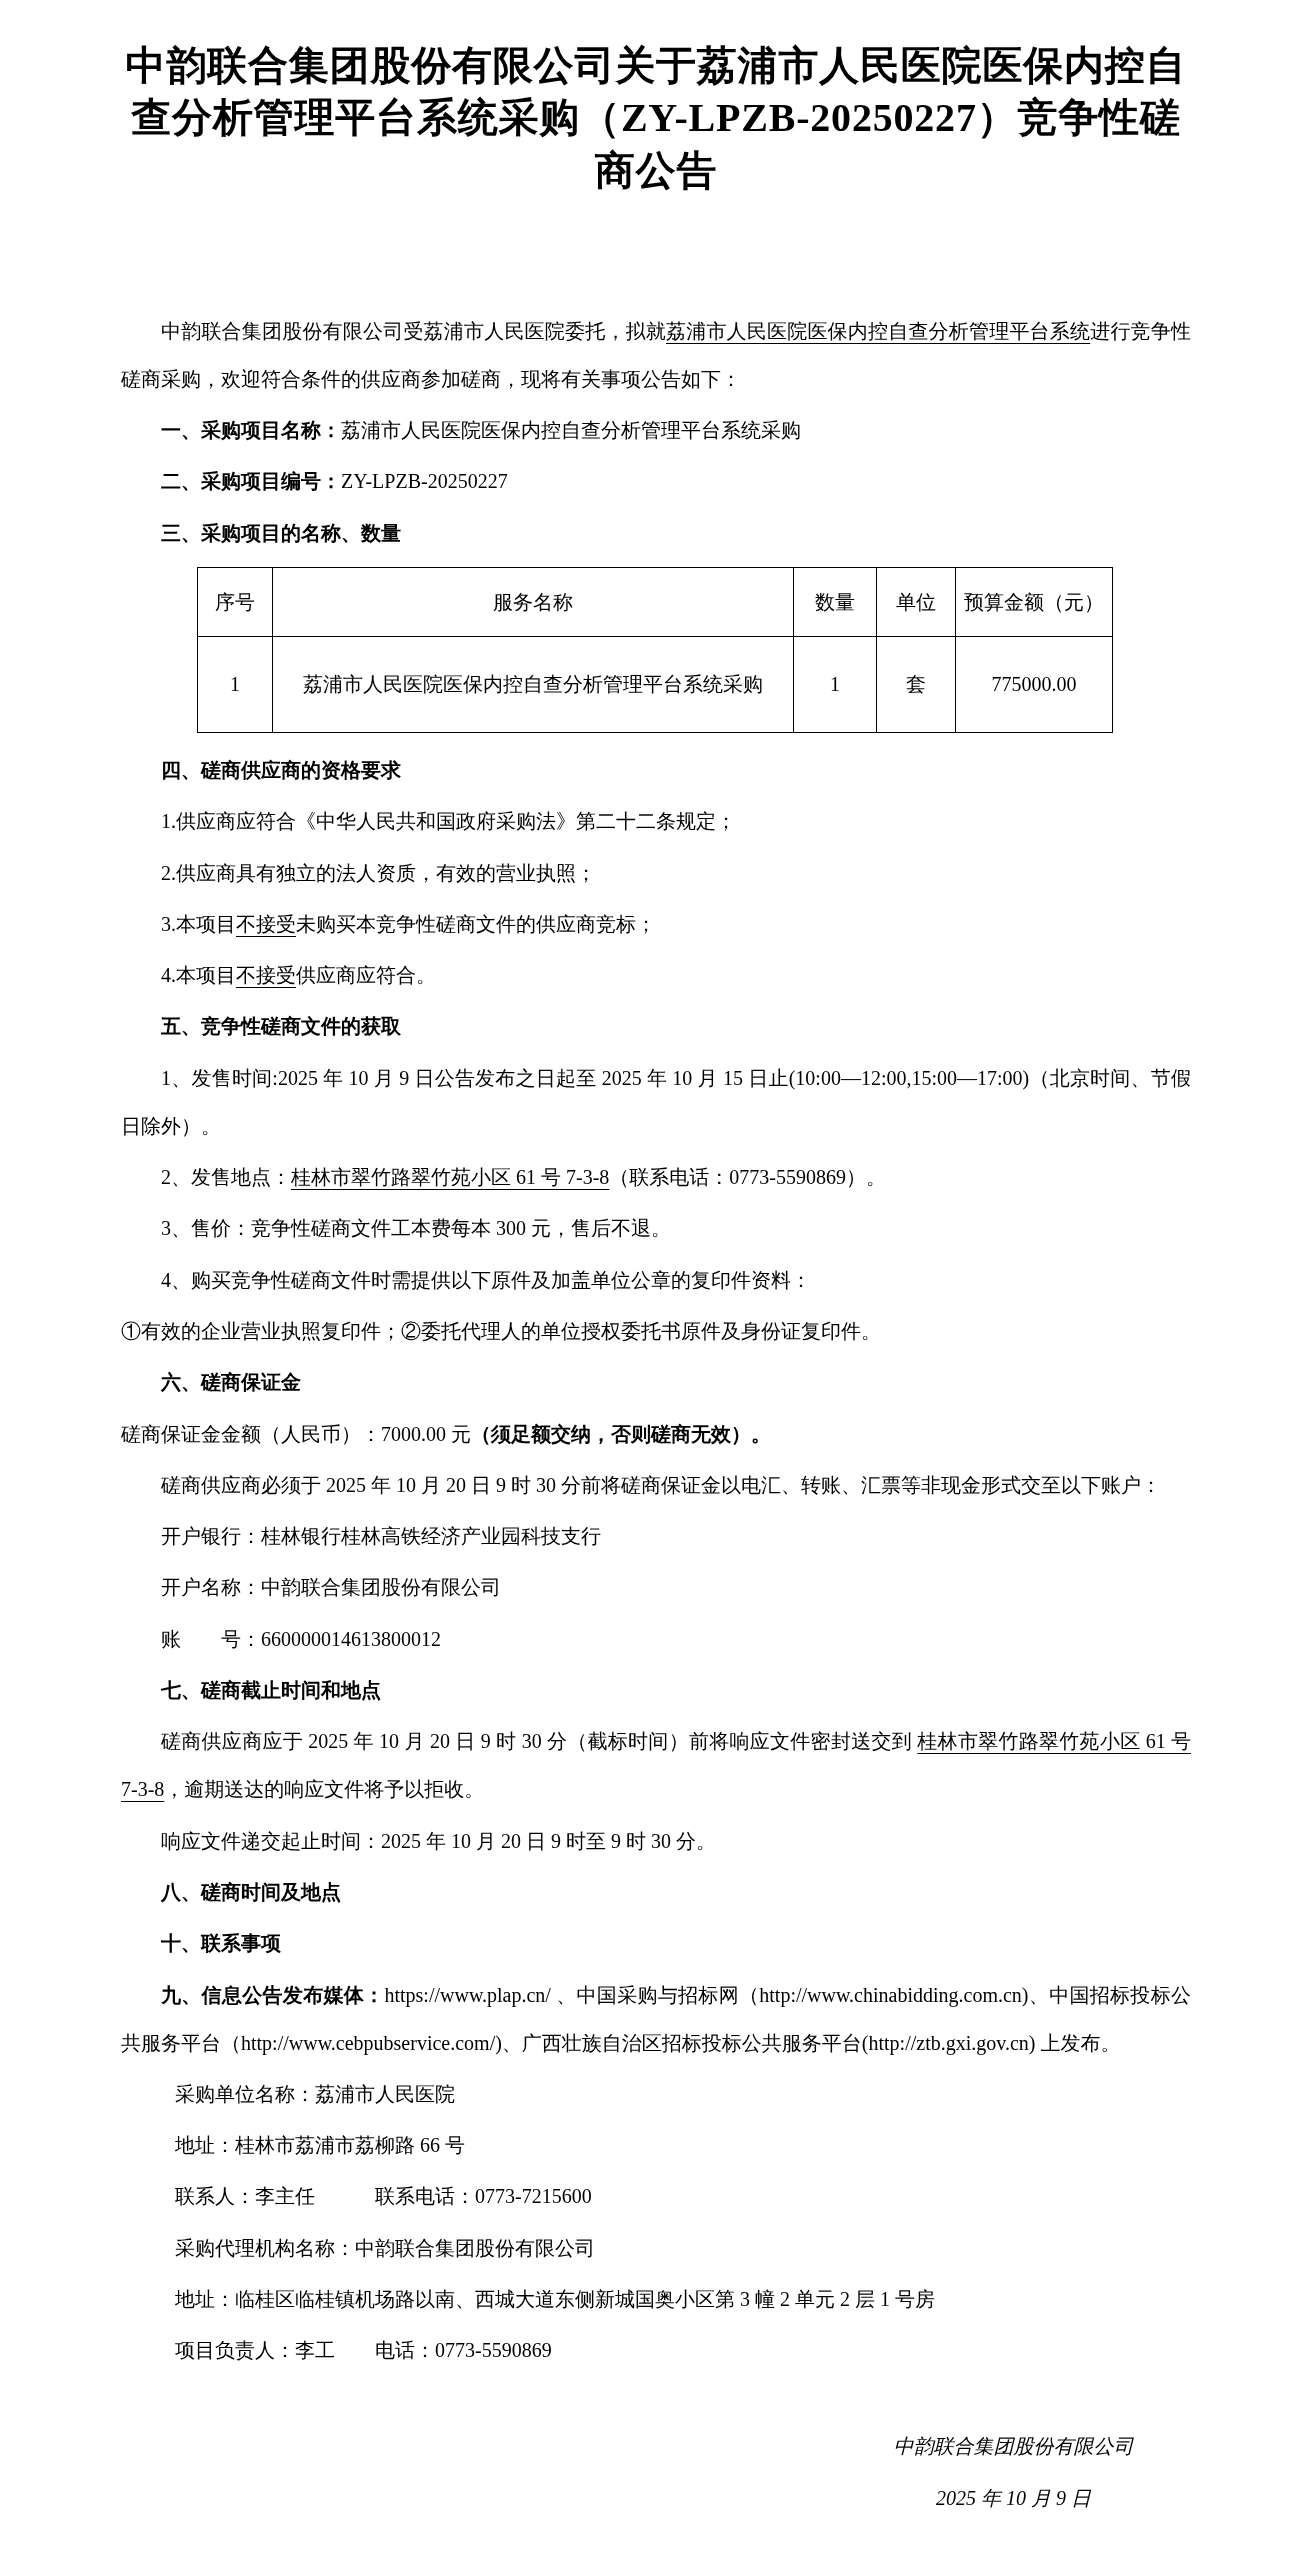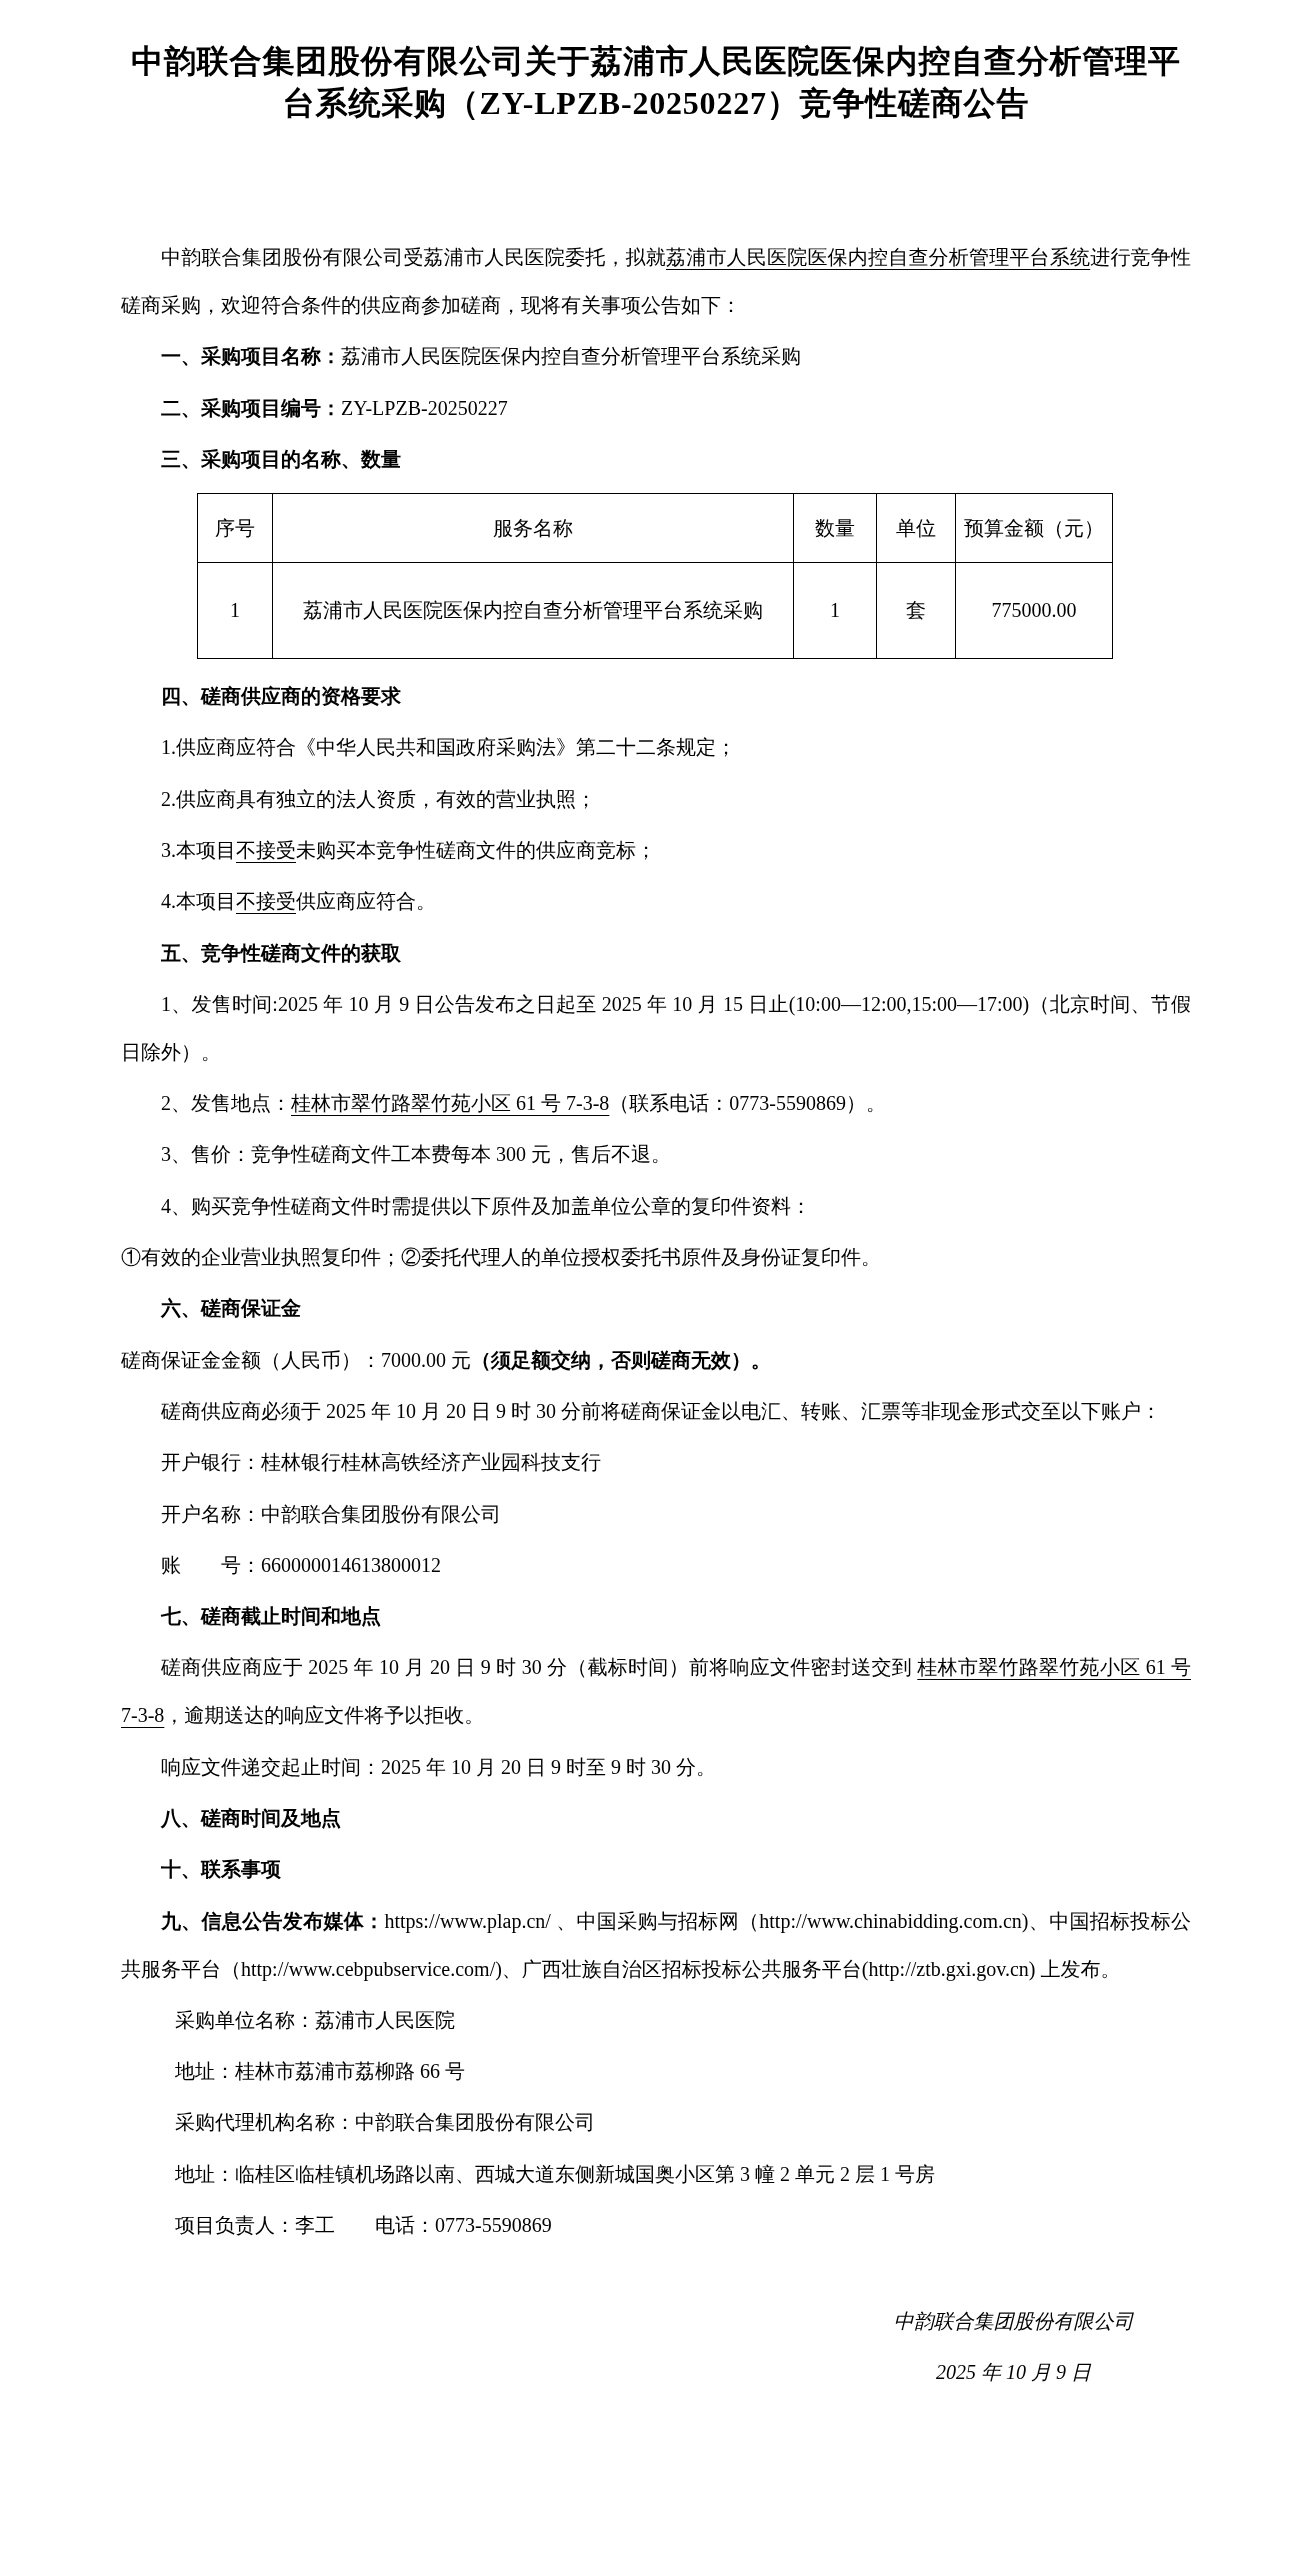--- a/index.html
+++ b/index.html
@@ -15,7 +15,7 @@
     line-height: 2.4;
   }
   h1.doc-title {
-    font-size: 32px;
+    font-size: 40px;
     letter-spacing: 0.8px;
     font-weight: bold;
     line-height: 1.32;

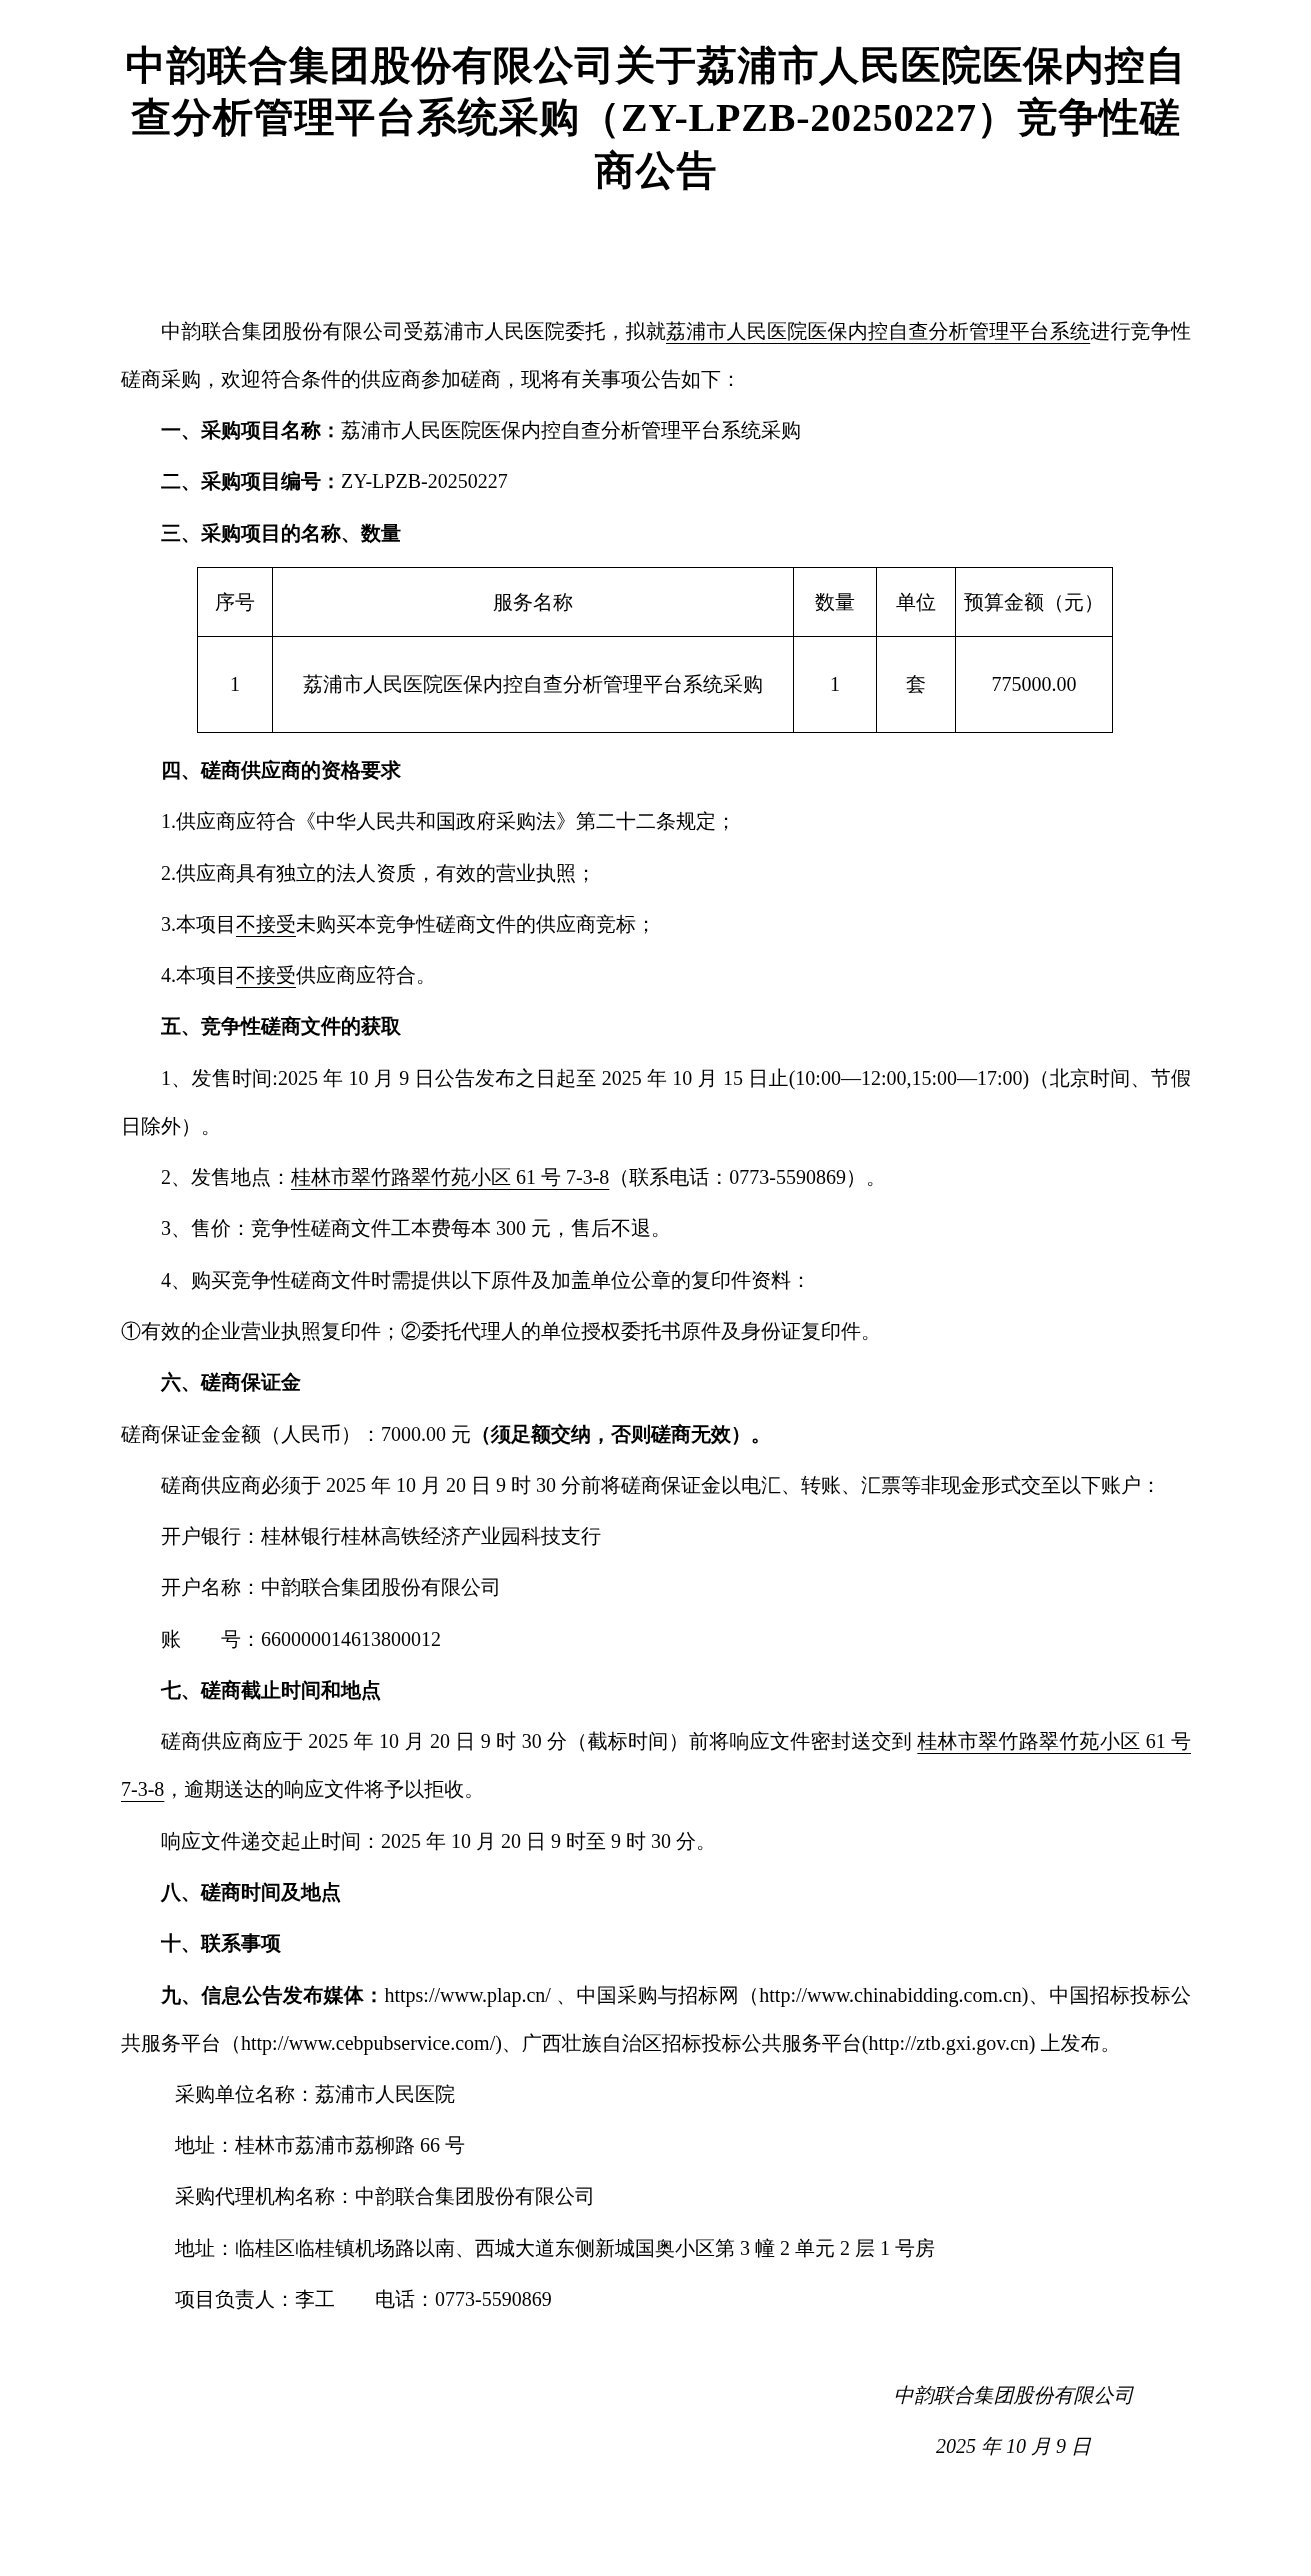--- a/index.html
+++ b/index.html
@@ -130,6 +130,7 @@
   <p class="indent"><b class="inlinehead">九、信息公告发布媒体：</b><span>https://www.plap.cn/ 、中国采购与招标网（http://www.chinabidding.com.cn)、中国招标投标公共服务平台（http://www.cebpubservice.com/)、广西壮族自治区招标投标公共服务平台(http://ztb.gxi.gov.cn) 上发布。</span></p>
   <p class="sub">采购单位名称：荔浦市人民医院</p>
   <p class="sub">地址：桂林市荔浦市荔柳路 66 号</p>
+  <p class="sub">联系人：李主任　　　联系电话：0773-7215600</p>
   <p class="sub">采购代理机构名称：中韵联合集团股份有限公司</p>
   <p class="sub">地址：临桂区临桂镇机场路以南、西城大道东侧新城国奥小区第 3 幢 2 单元 2 层 1 号房</p>
   <p class="sub">项目负责人：李工　　电话：0773-5590869</p>

